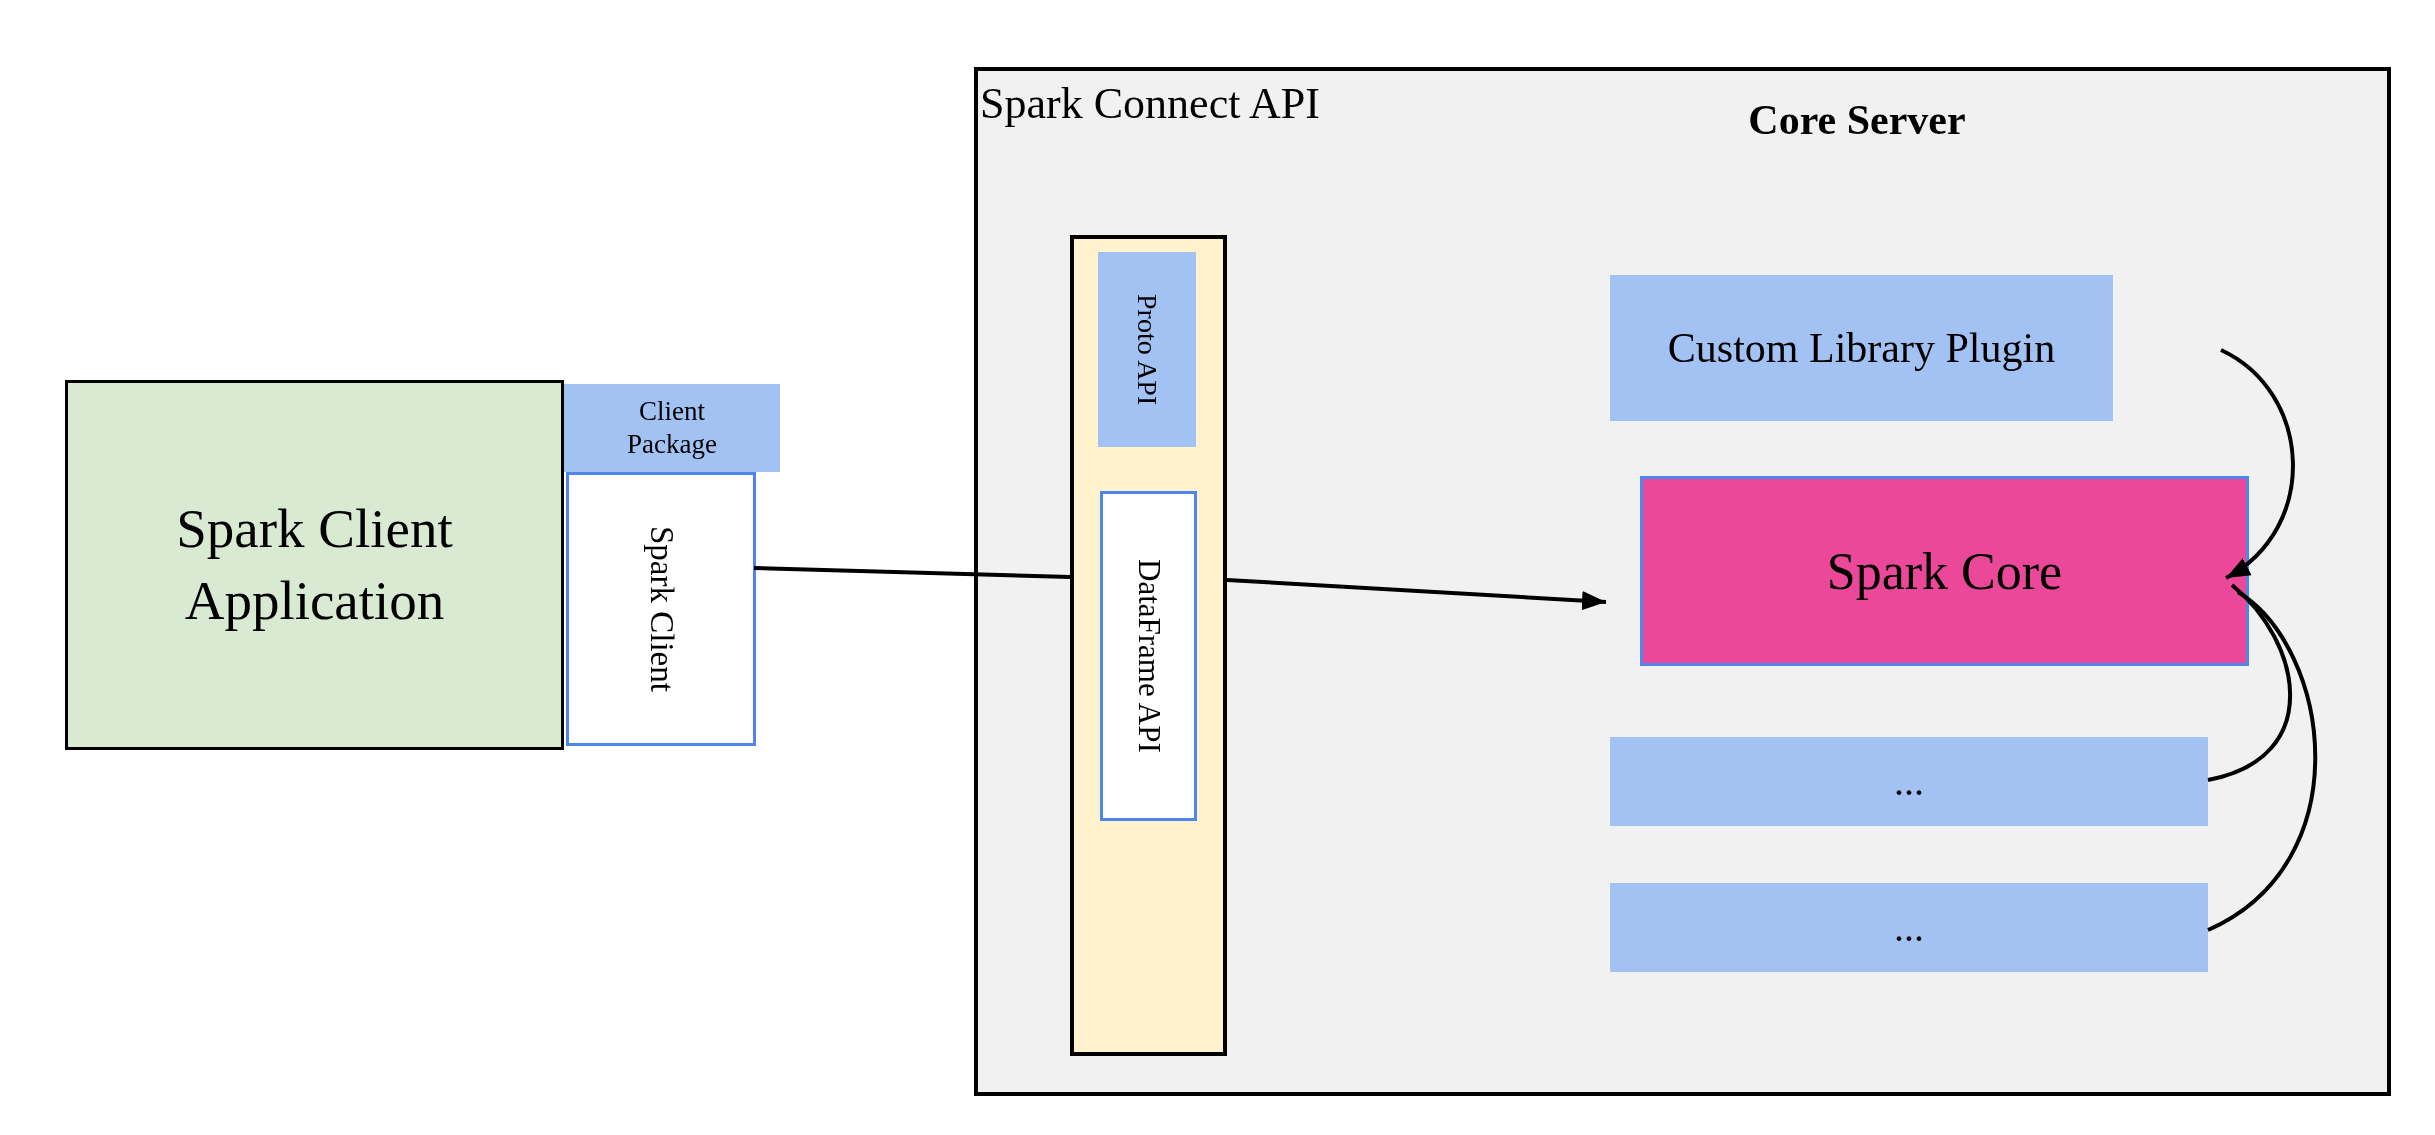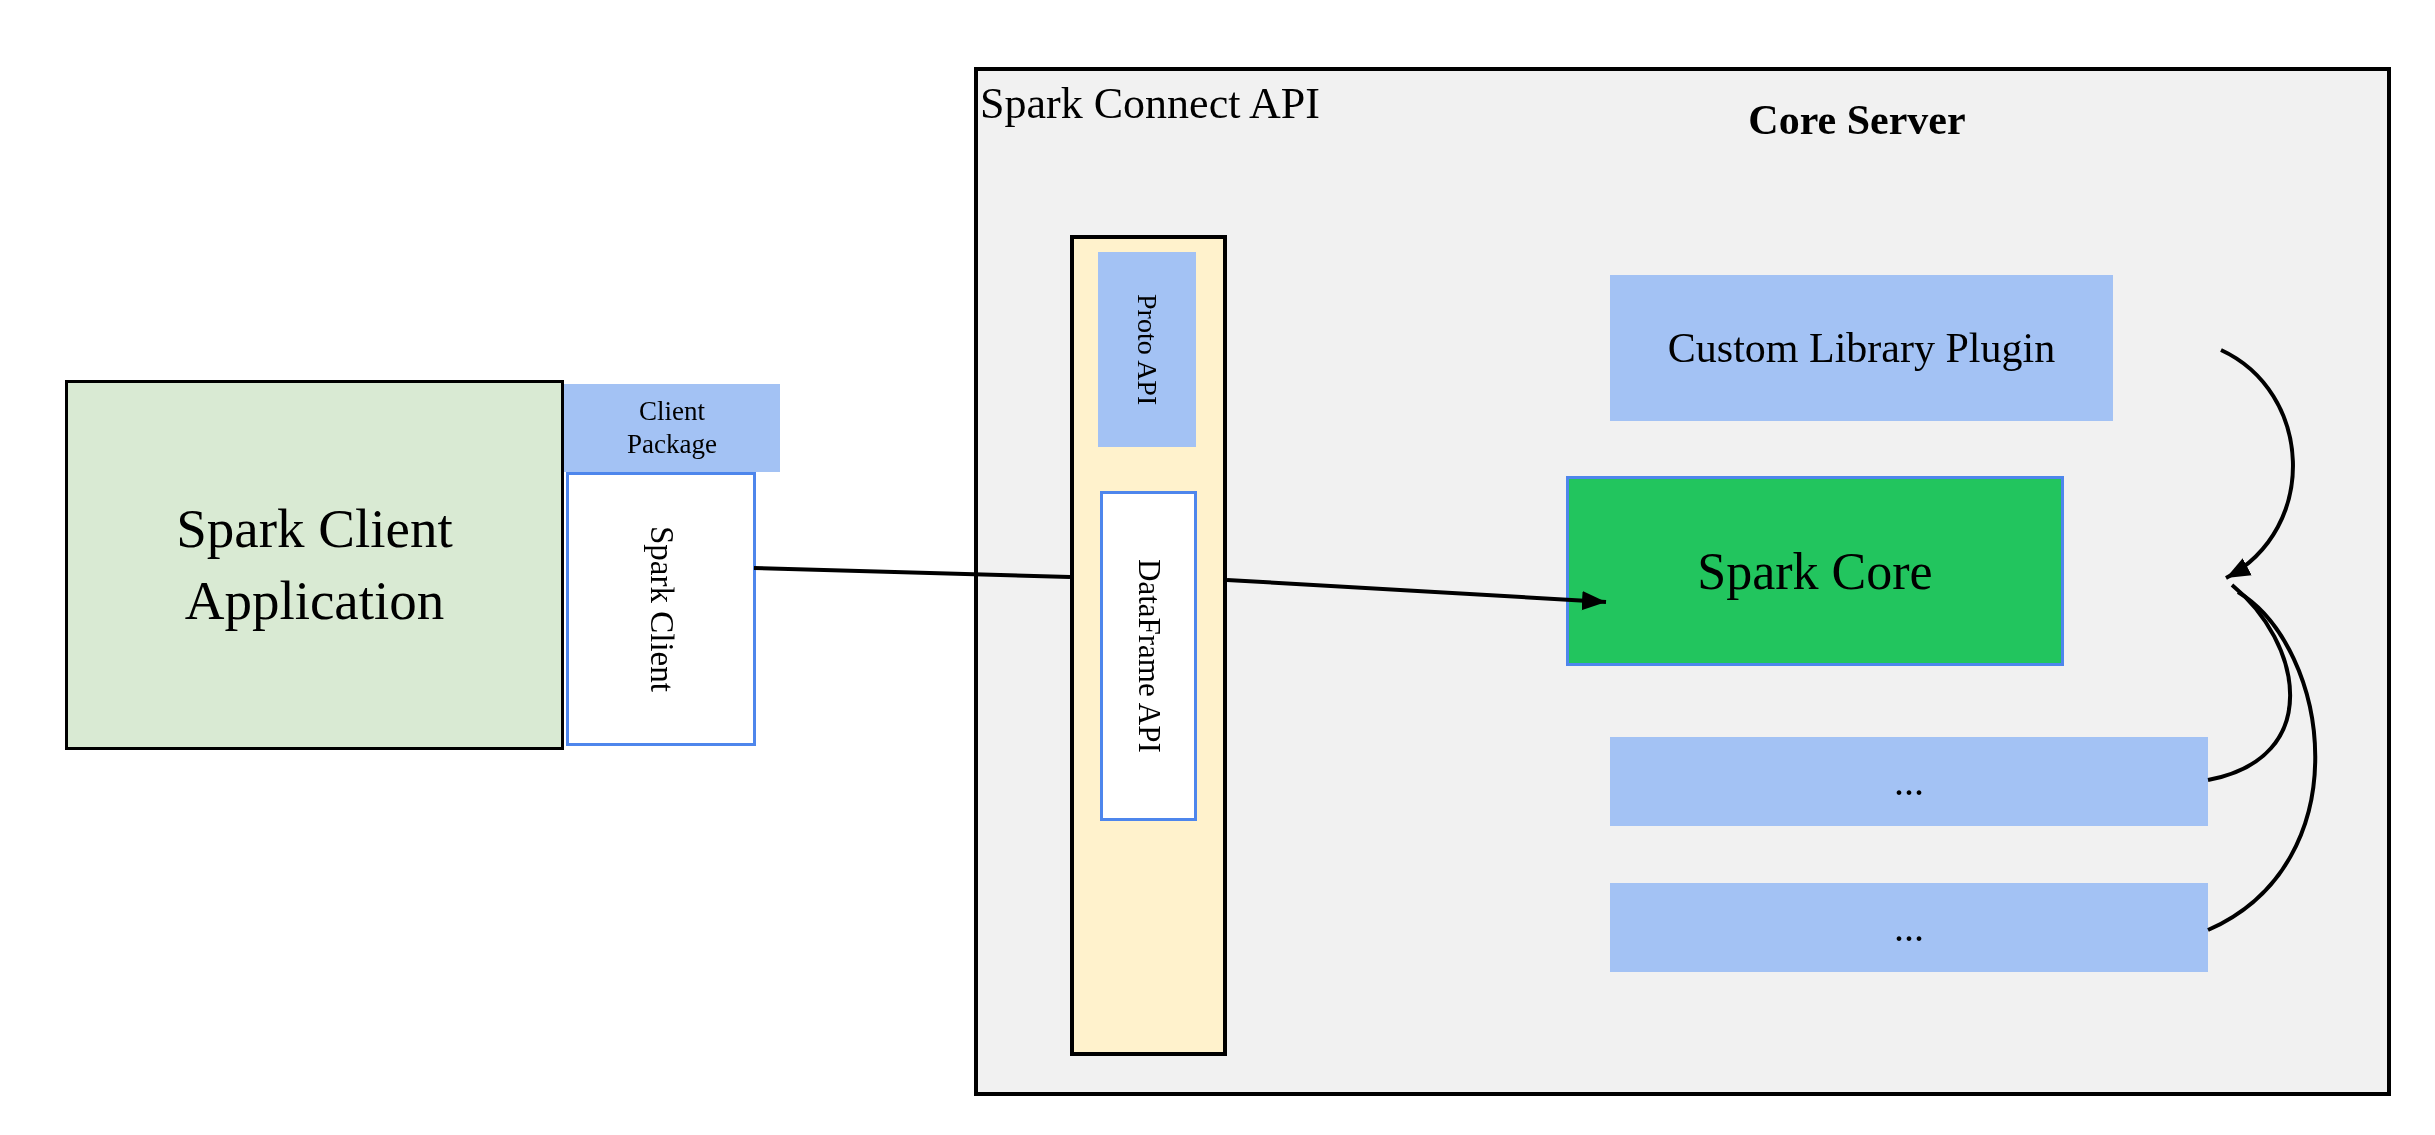--- a/index.html
+++ b/index.html
@@ -74,8 +74,8 @@
     background:var(--box-blue); font-size:42px;
   }
   .core-box{
-    left:1566px; top:476px; width:498px; height:190px;
-    background:#22c55e; border:3px solid var(--border-blue); font-size:52px;
+    left:1640px; top:476px; width:609px; height:190px;
+    background:#ec4899; border:3px solid var(--border-blue); font-size:52px;
   }
   .ellipsis-box-1{
     left:1610px; top:737px; width:598px; height:89px;

